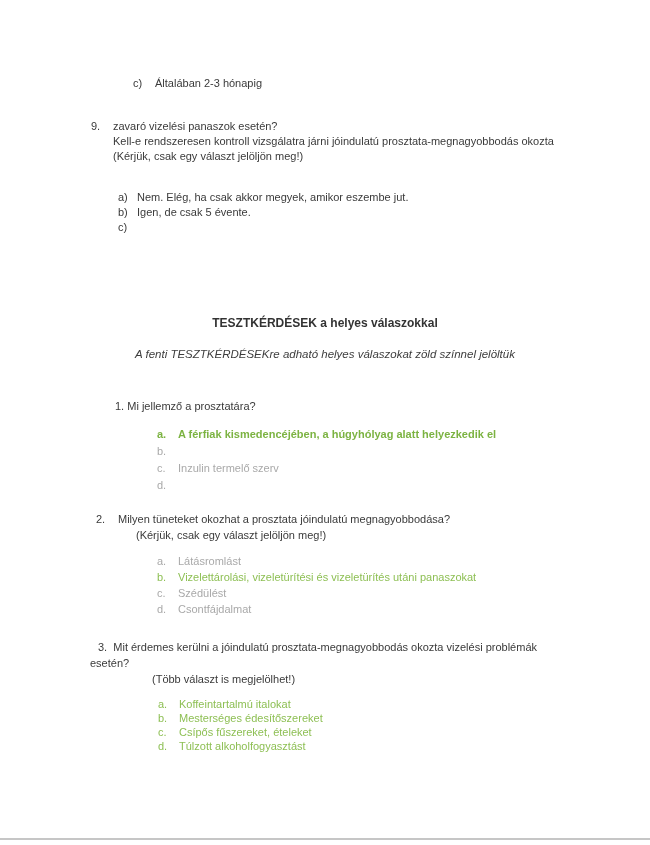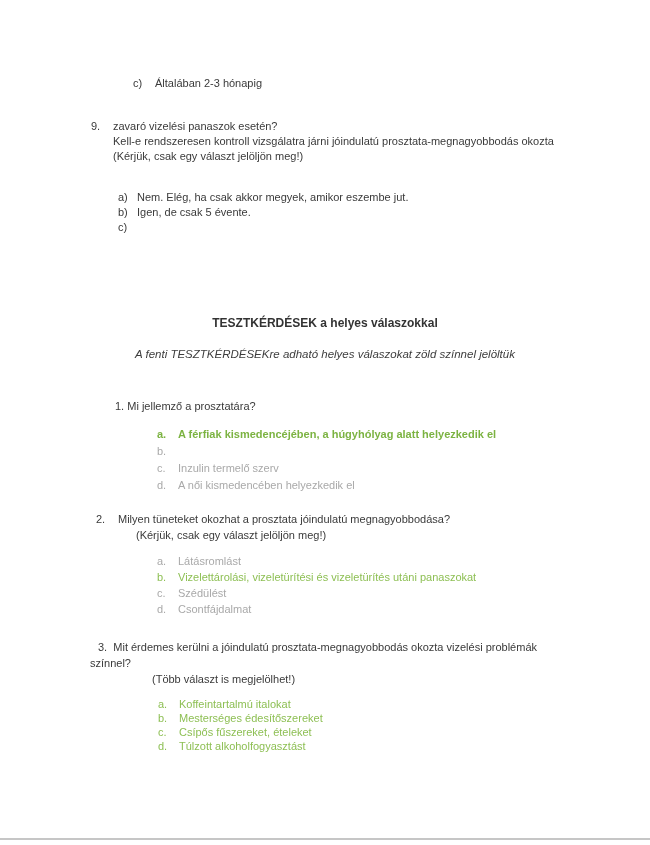--- a/index.html
+++ b/index.html
@@ -117,7 +117,6 @@
   </div>
   <div class="row muted">
     <span class="letter">d.</span>
-    <span class="line">A női kismedencében helyezkedik el</span>
   </div>
 </div>
 

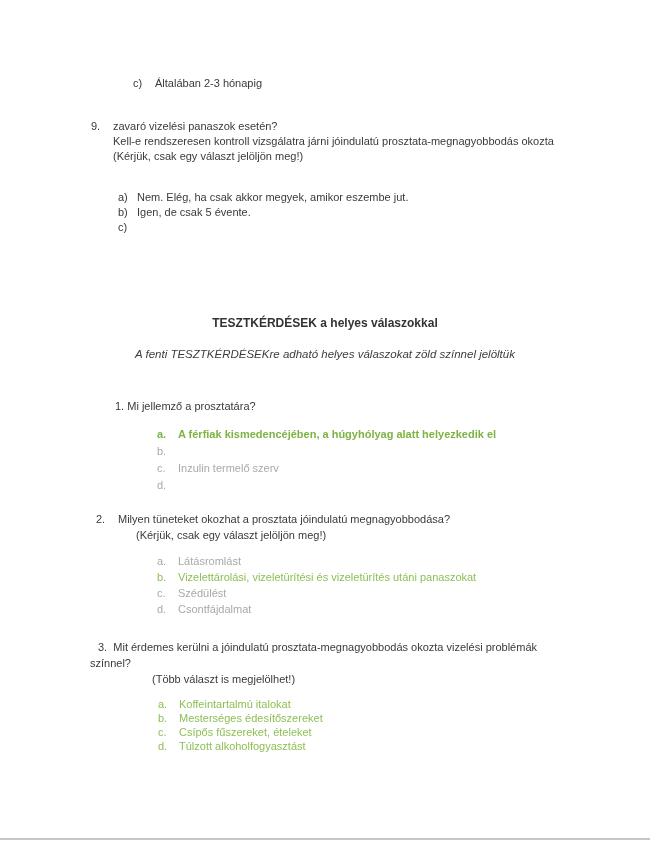--- a/index.html
+++ b/index.html
@@ -145,7 +145,7 @@
 </div>
 
 <div class="abs q3-line1 line">3.  Mit érdemes kerülni a jóindulatú prosztata-megnagyobbodás okozta vizelési problémák</div>
-<div class="abs q3-line2 line">színnel?</div>
+<div class="abs q3-line2 line">esetén?</div>
 <div class="abs q3-note line">(Több választ is megjelölhet!)</div>
 <div class="abs q3-opts t-opts">
   <div class="row correct">

